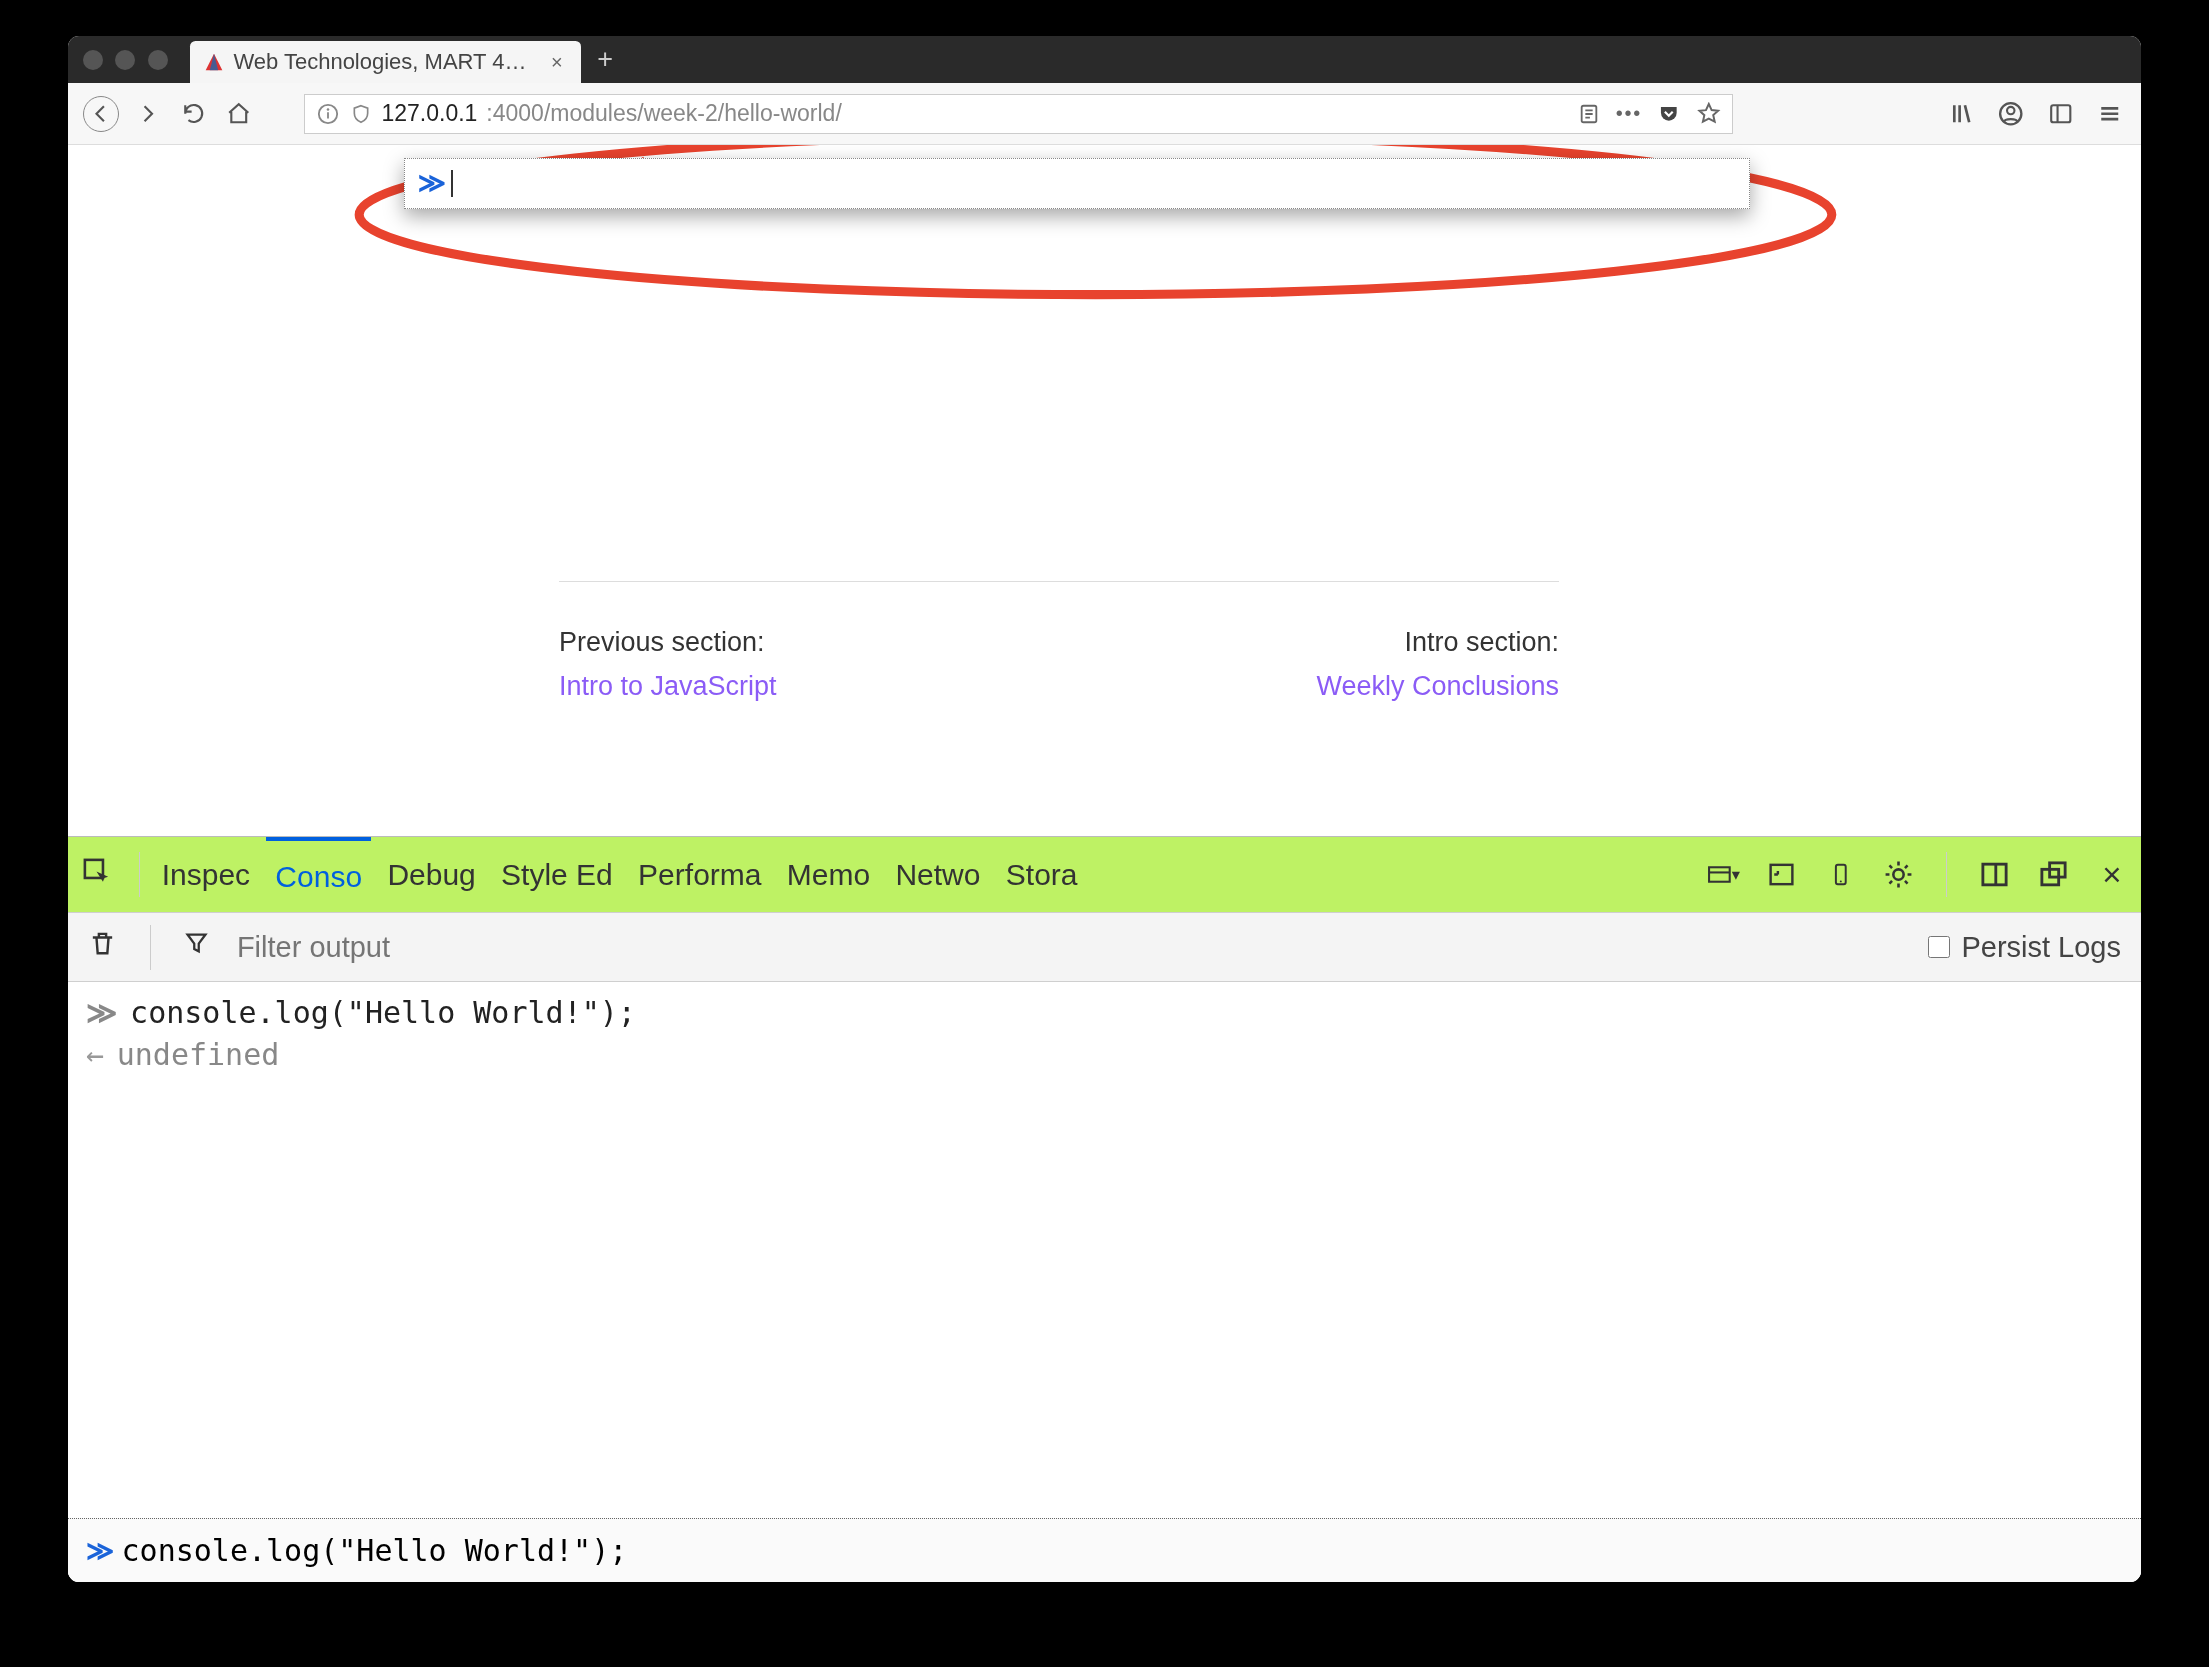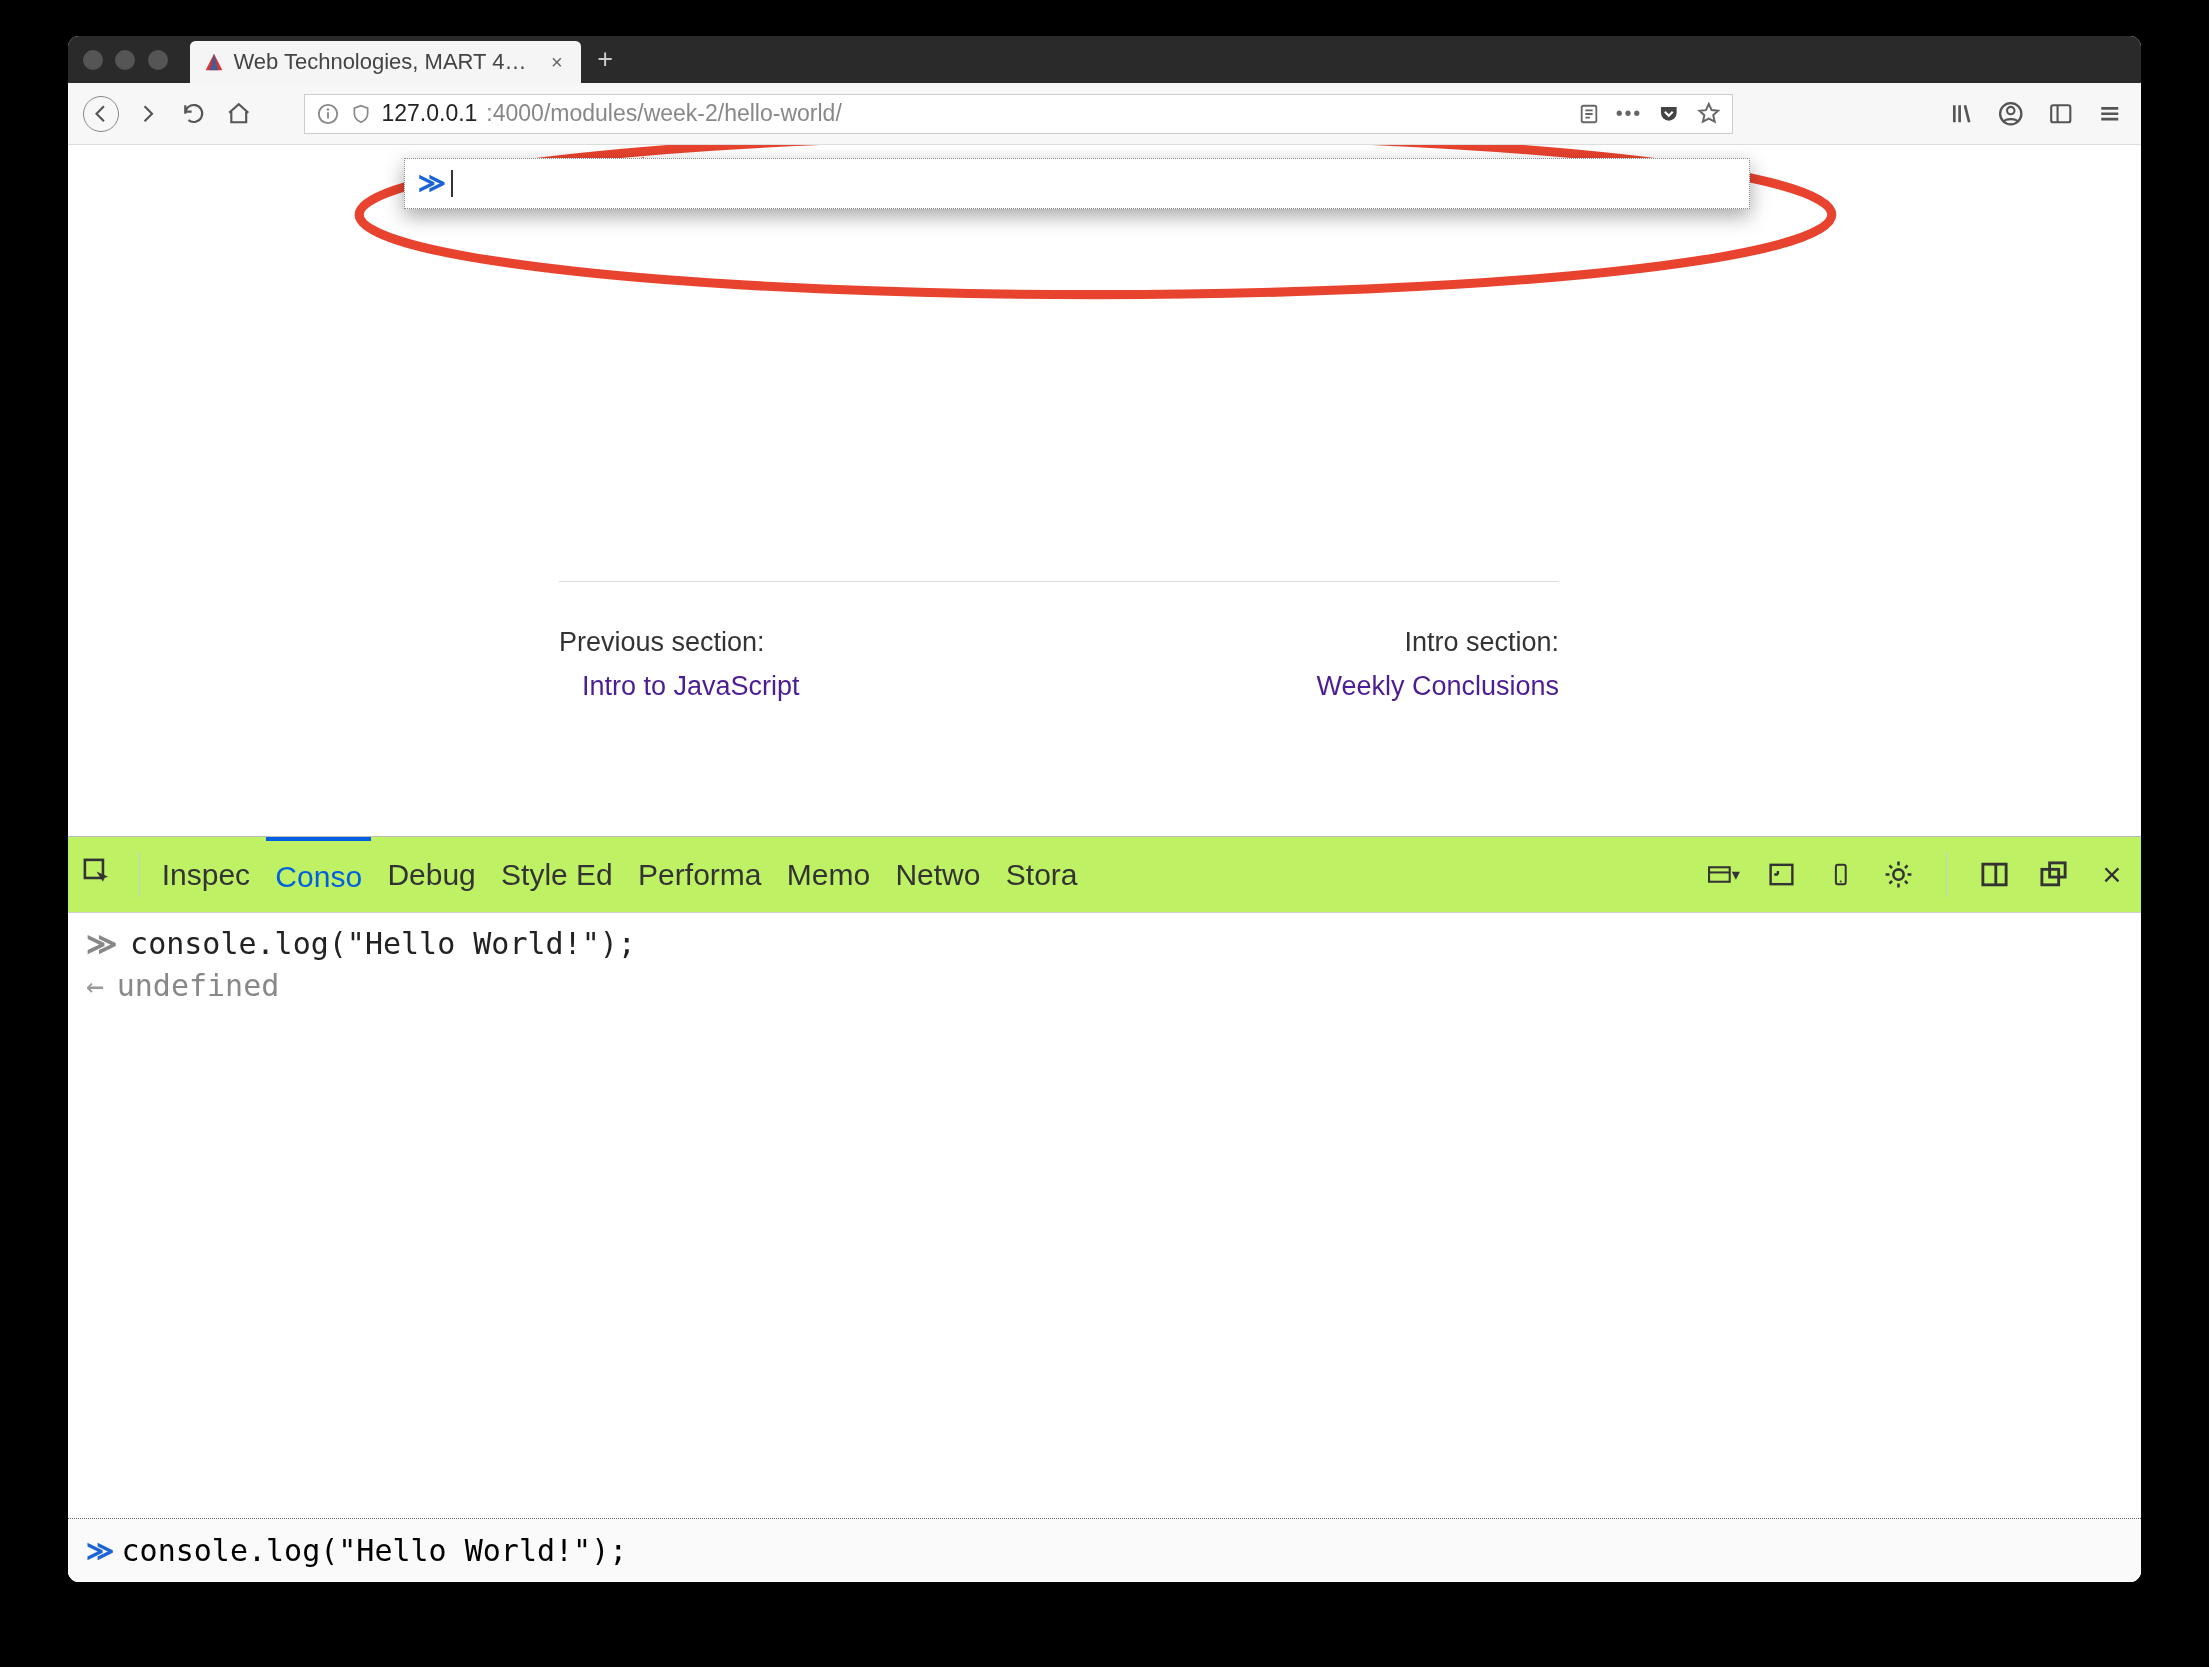--- a/index.html
+++ b/index.html
@@ -82,7 +82,7 @@
   .nav-col { text-align:left; }
   .nav-col.right{ text-align:right;}
   .nav-col .label{ color:#333; margin-bottom:12.7px;}
-  .nav-col .link{ color:#4c1d95; cursor:pointer;margin-left:23px;}
+  .nav-col .link{ color:#8b5cf6; cursor:pointer;}
   
   .devtools {
     height: 746px; border-top:0.9px solid #bbb; background:#fff; display:flex; flex-direction:column;

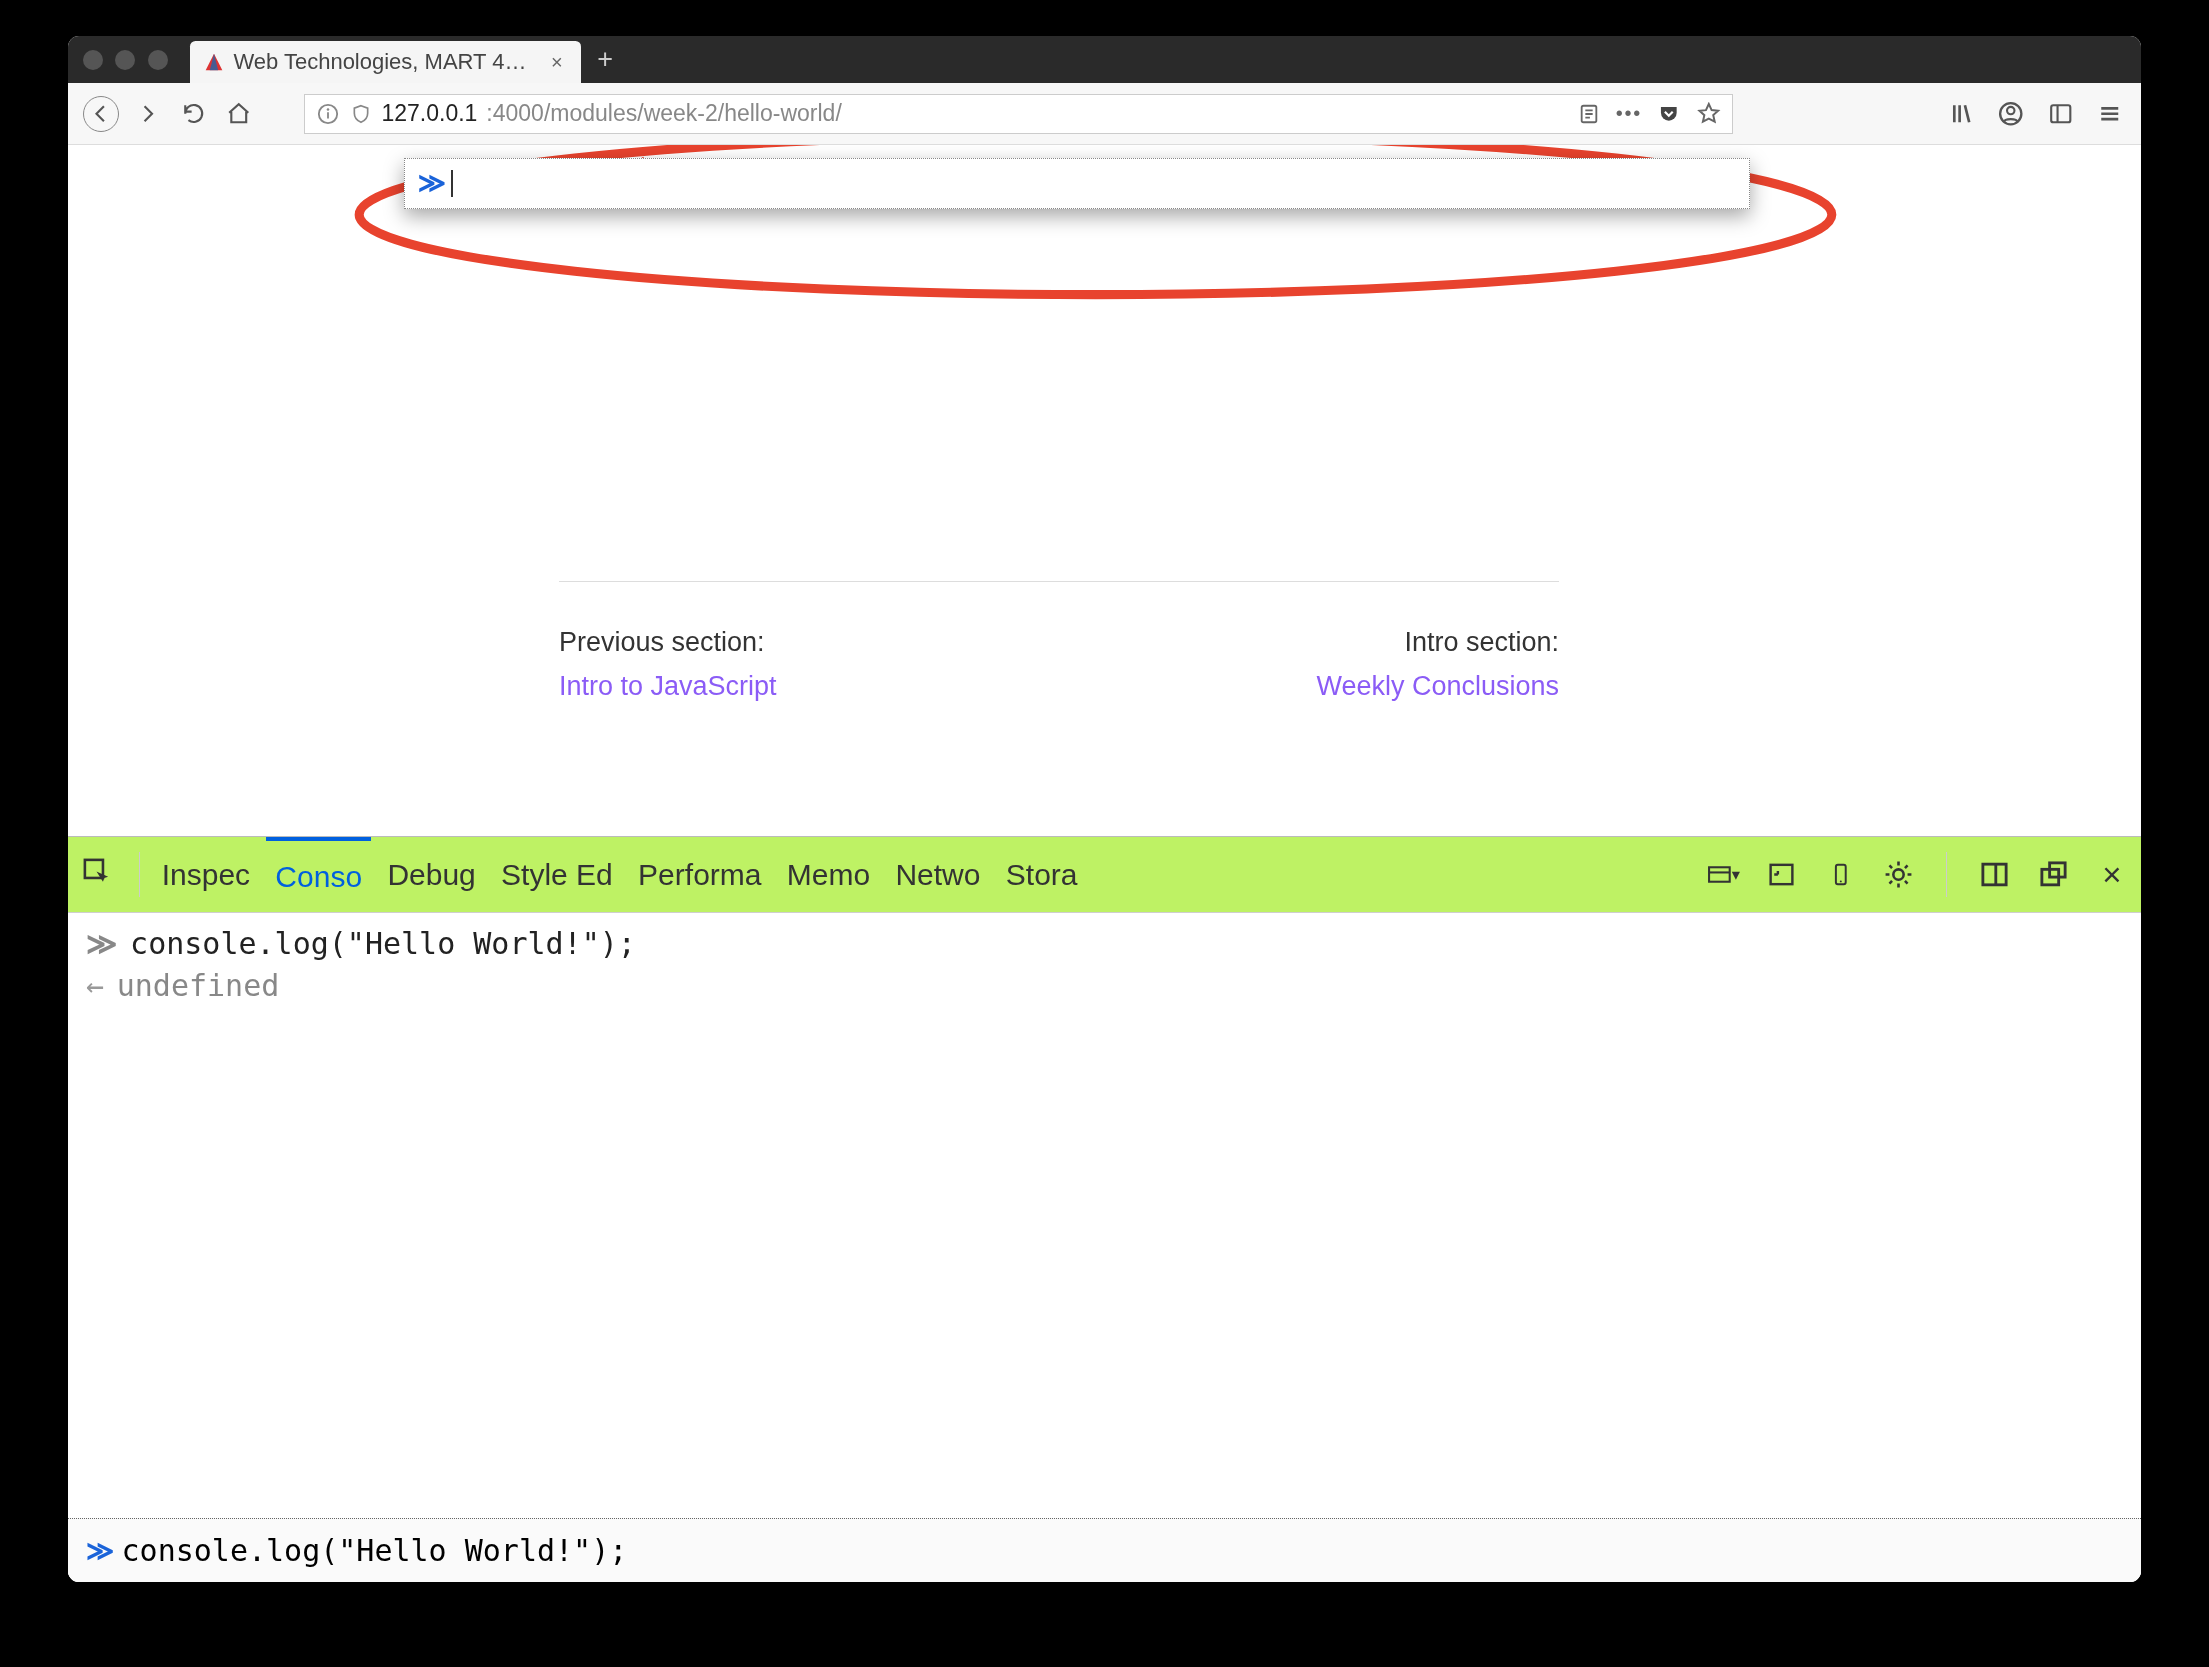--- a/index.html
+++ b/index.html
@@ -319,6 +319,24 @@
       </div>
     </div>
 
+    <div class="dt-toolbar">
+      <span class="ico">
+        <svg viewBox="0 0 24 24" width="29" height="29">
+            <path d="M4 7h16M9 7V4h6v3M7 7l1 13h8l1-13" fill="none" stroke="#333" stroke-width="2"></path>
+          </svg>
+      </span>
+      <div class="sep"></div>
+      <span class="ico">
+        <svg viewBox="0 0 24 24" width="27" height="27">
+            <path d="M4 4h16l-6 8v7l-4-2v-5L4 4z" fill="none" stroke="#333" stroke-width="2"></path>
+          </svg>
+      </span>
+      <input class="filter" style="border: none; background: transparent; font-size: 29px; outline: none;" placeholder="Filter output">
+      <label class="persist">
+        <input type="checkbox" style="">
+        <span>Persist Logs</span>
+      </label>
+    </div>
 
     <div class="dt-output">
       <div class="dt-line">

